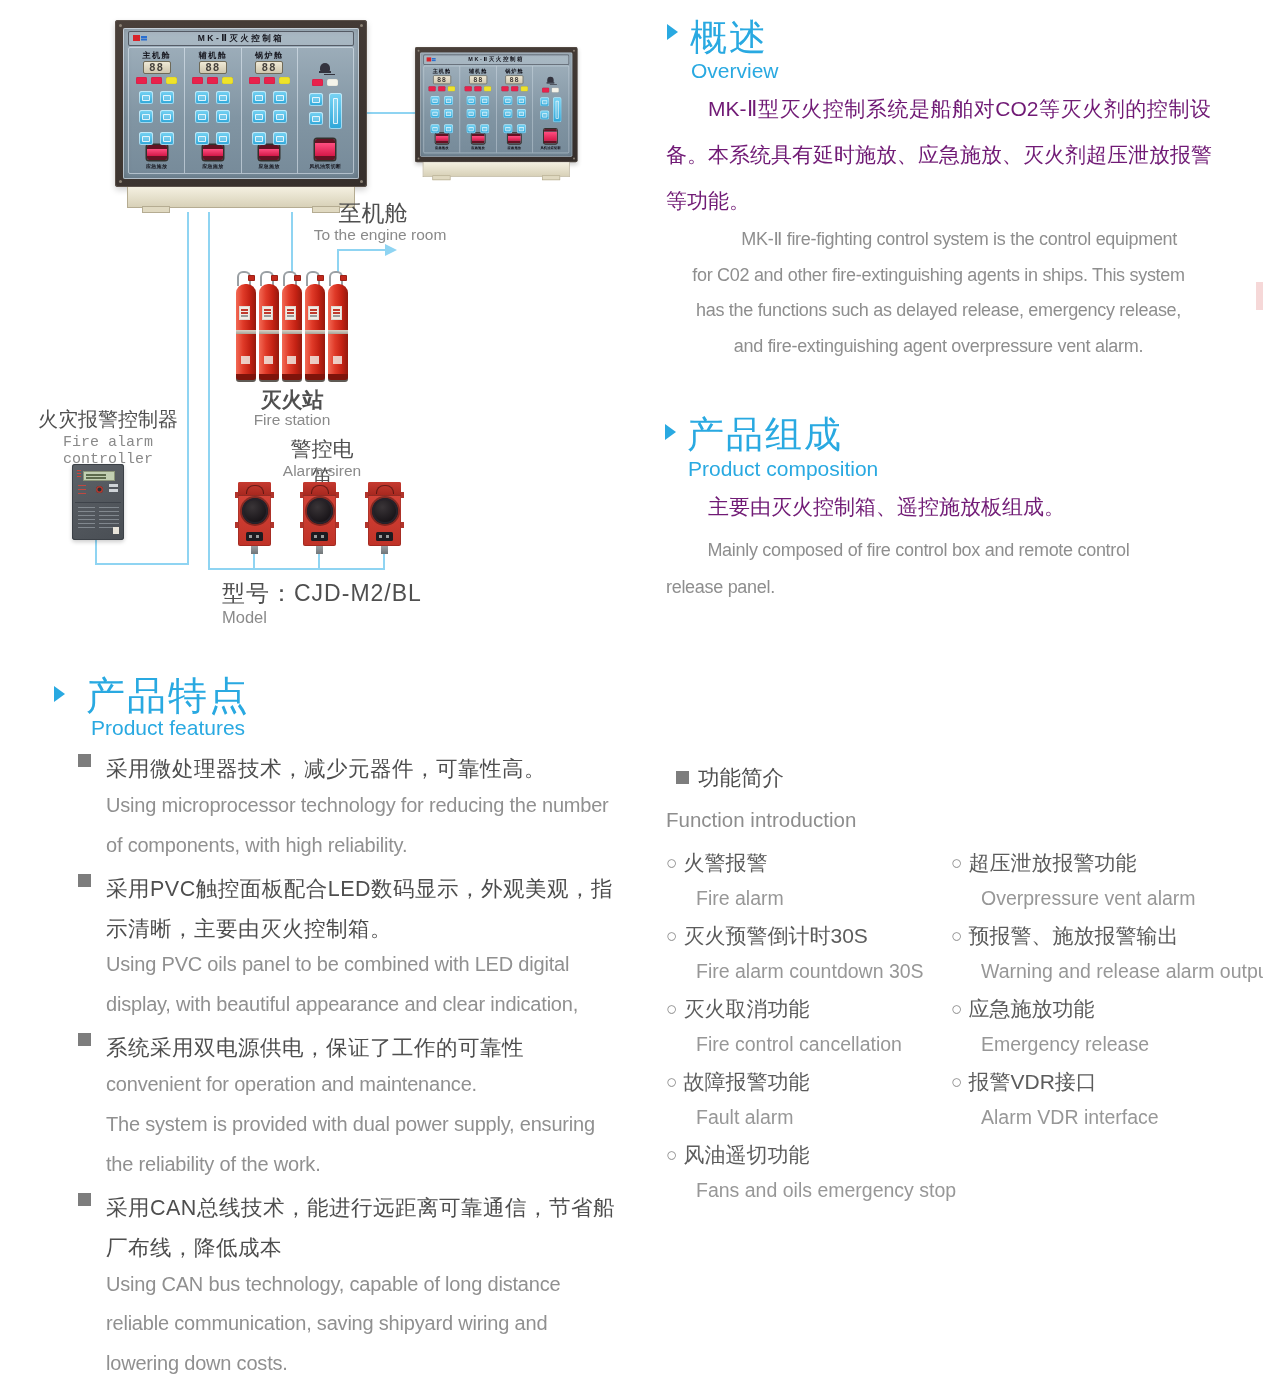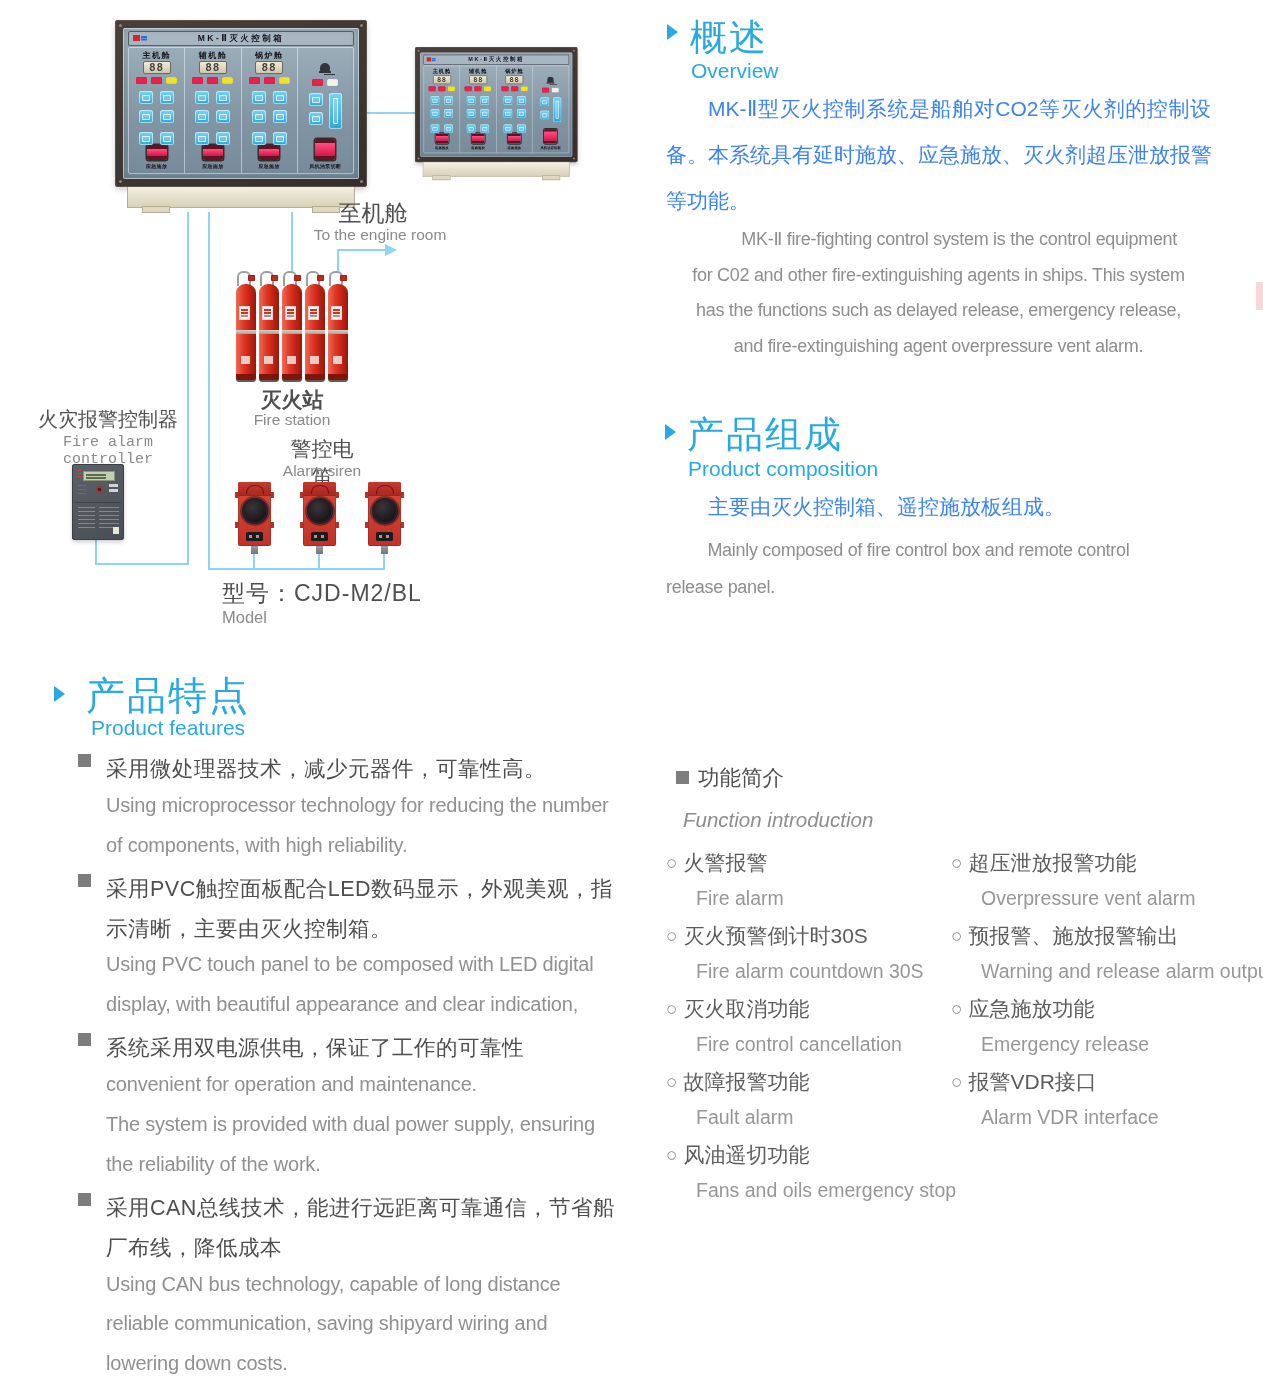--- a/index.html
+++ b/index.html
@@ -24,7 +24,7 @@
   
   .para{position:absolute;width:545px;}
   .para .jline{white-space:nowrap;}
-  .zh-para{color:#3b82f6;font-size:21px;}
+  .zh-para{color:#701a75;font-size:21px;}
   .zh-para .jline{text-align:justify;text-align-last:justify;}
   .zh-para .jline.first{text-indent:2em;}
   .zh-para .jline.last{text-align-last:left;}

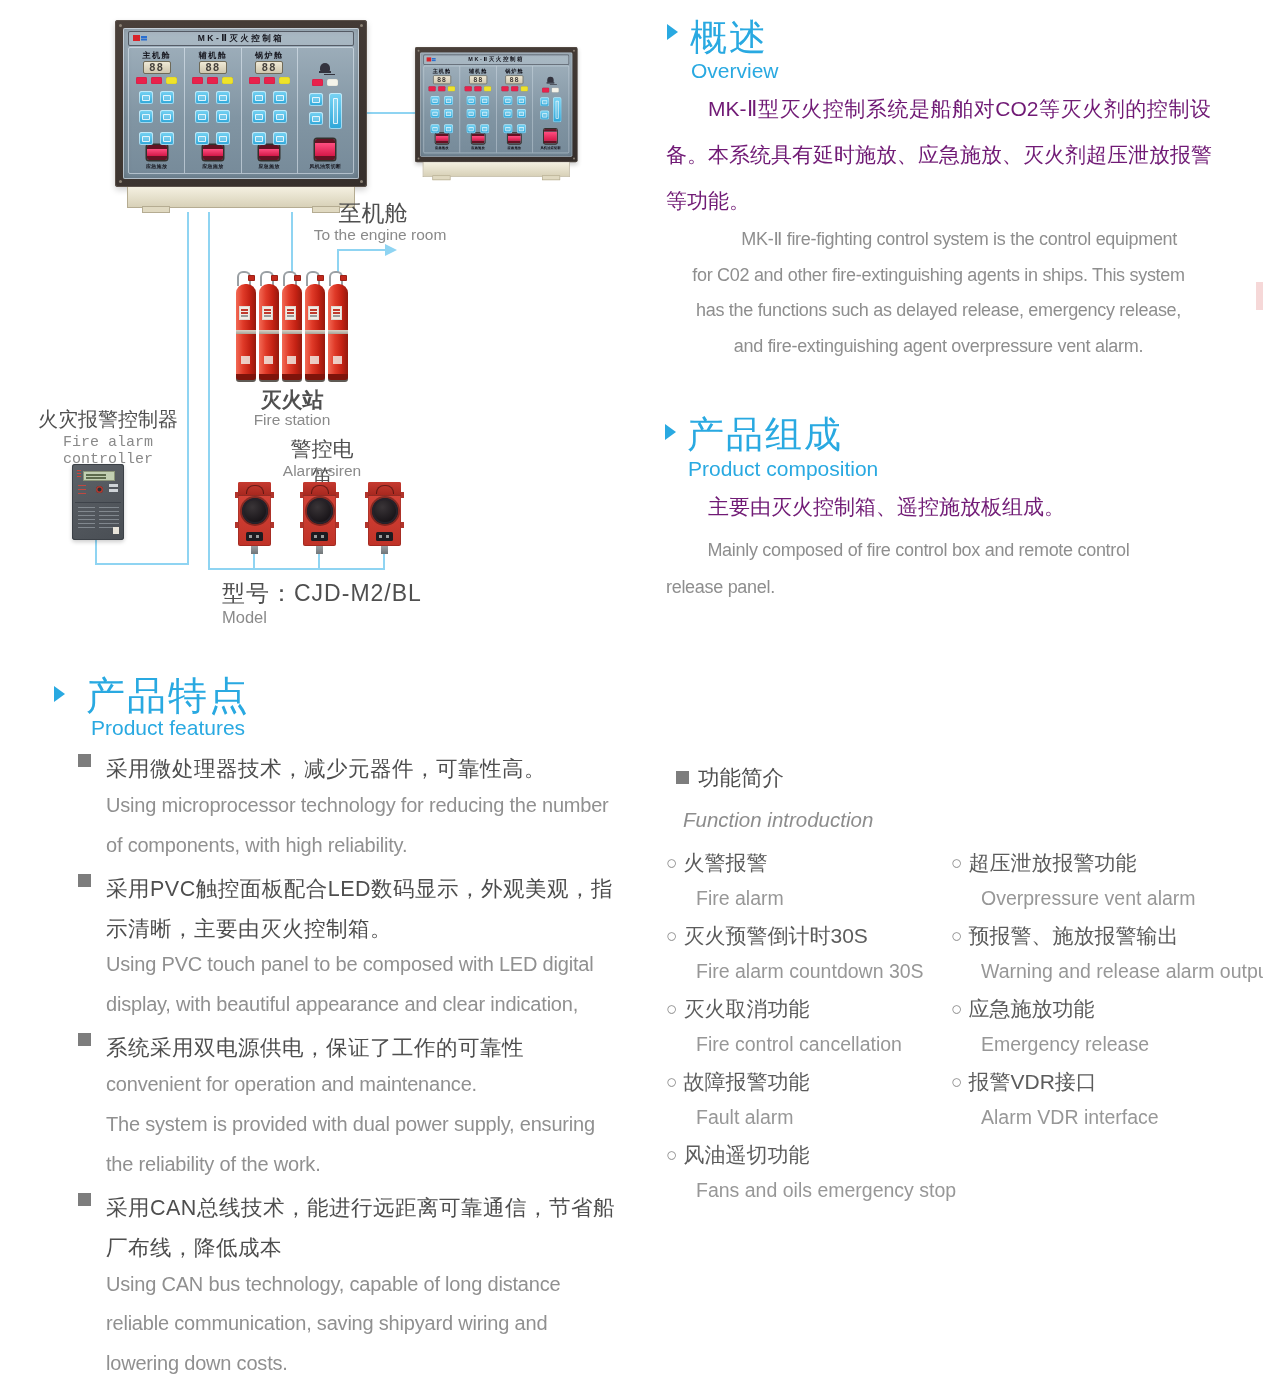--- a/index.html
+++ b/index.html
@@ -47,7 +47,7 @@
   #func-header{position:absolute;left:676px;top:763px;display:flex;align-items:center;}
   #func-header .f-sq{margin-right:9px;}
   #func-header span{font-size:21.5px;color:#4f4f4f;}
-  #func-intro{position:absolute;left:683px;top:808px;font-size:20.5px;color:#8d8d8d;font-style:italic;}
+  #func-intro{position:absolute;left:666px;top:808px;font-size:20.5px;color:#8d8d8d;}
   .func-col{position:absolute;top:850px;}
   #func-left{left:666px;width:285px;}
   #func-right{left:951px;width:305px;}

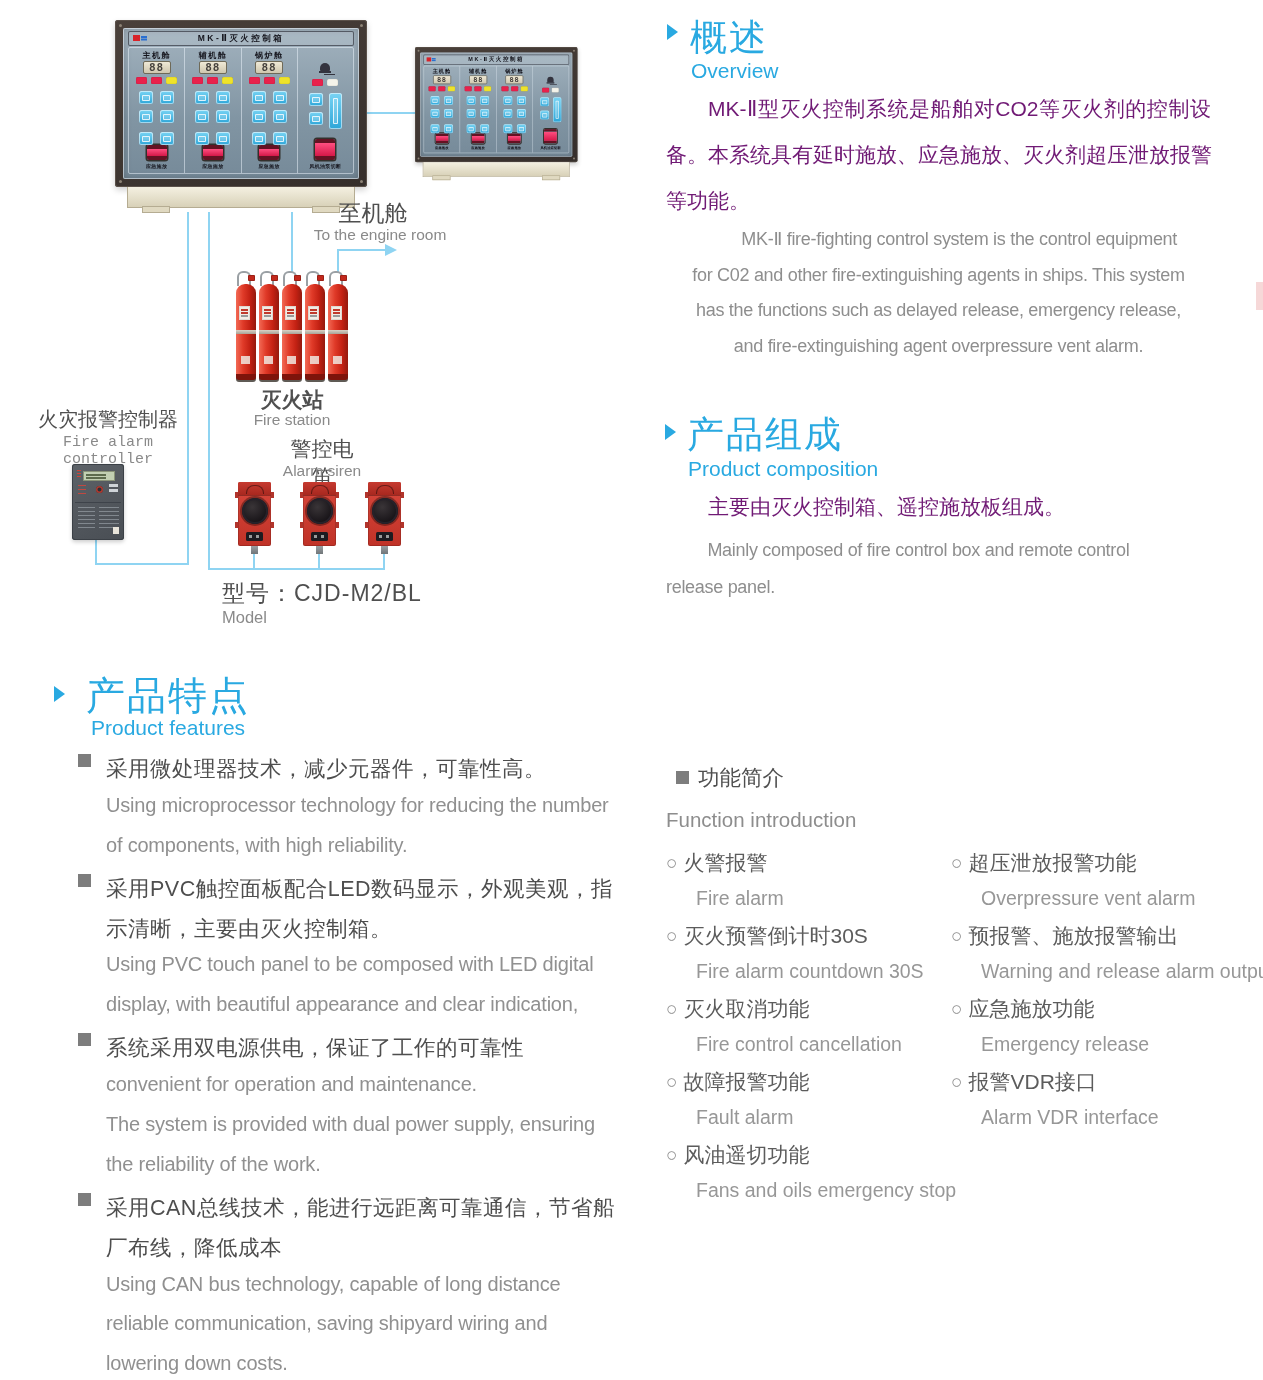--- a/index.html
+++ b/index.html
@@ -557,7 +557,7 @@
         <span class="f-zh">示清晰，主要由灭火控制箱。</span>
       </div>
       <div class="f-line cont">
-        <span class="f-en">Using PVC touch panel to be composed with LED digital</span>
+        <span class="f-en">Using PVC oils panel to be combined with LED digital</span>
       </div>
       <div class="f-line cont">
         <span class="f-en">display, with beautiful appearance and clear indication,</span>

